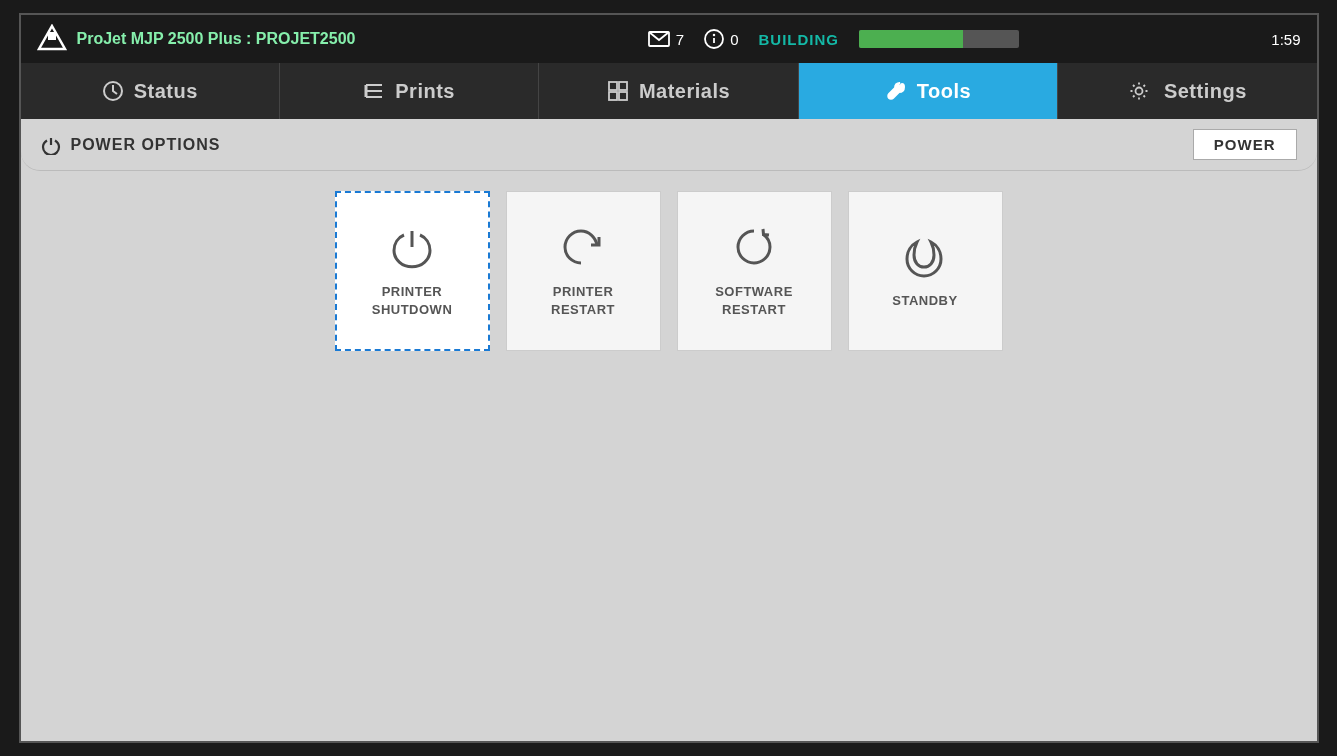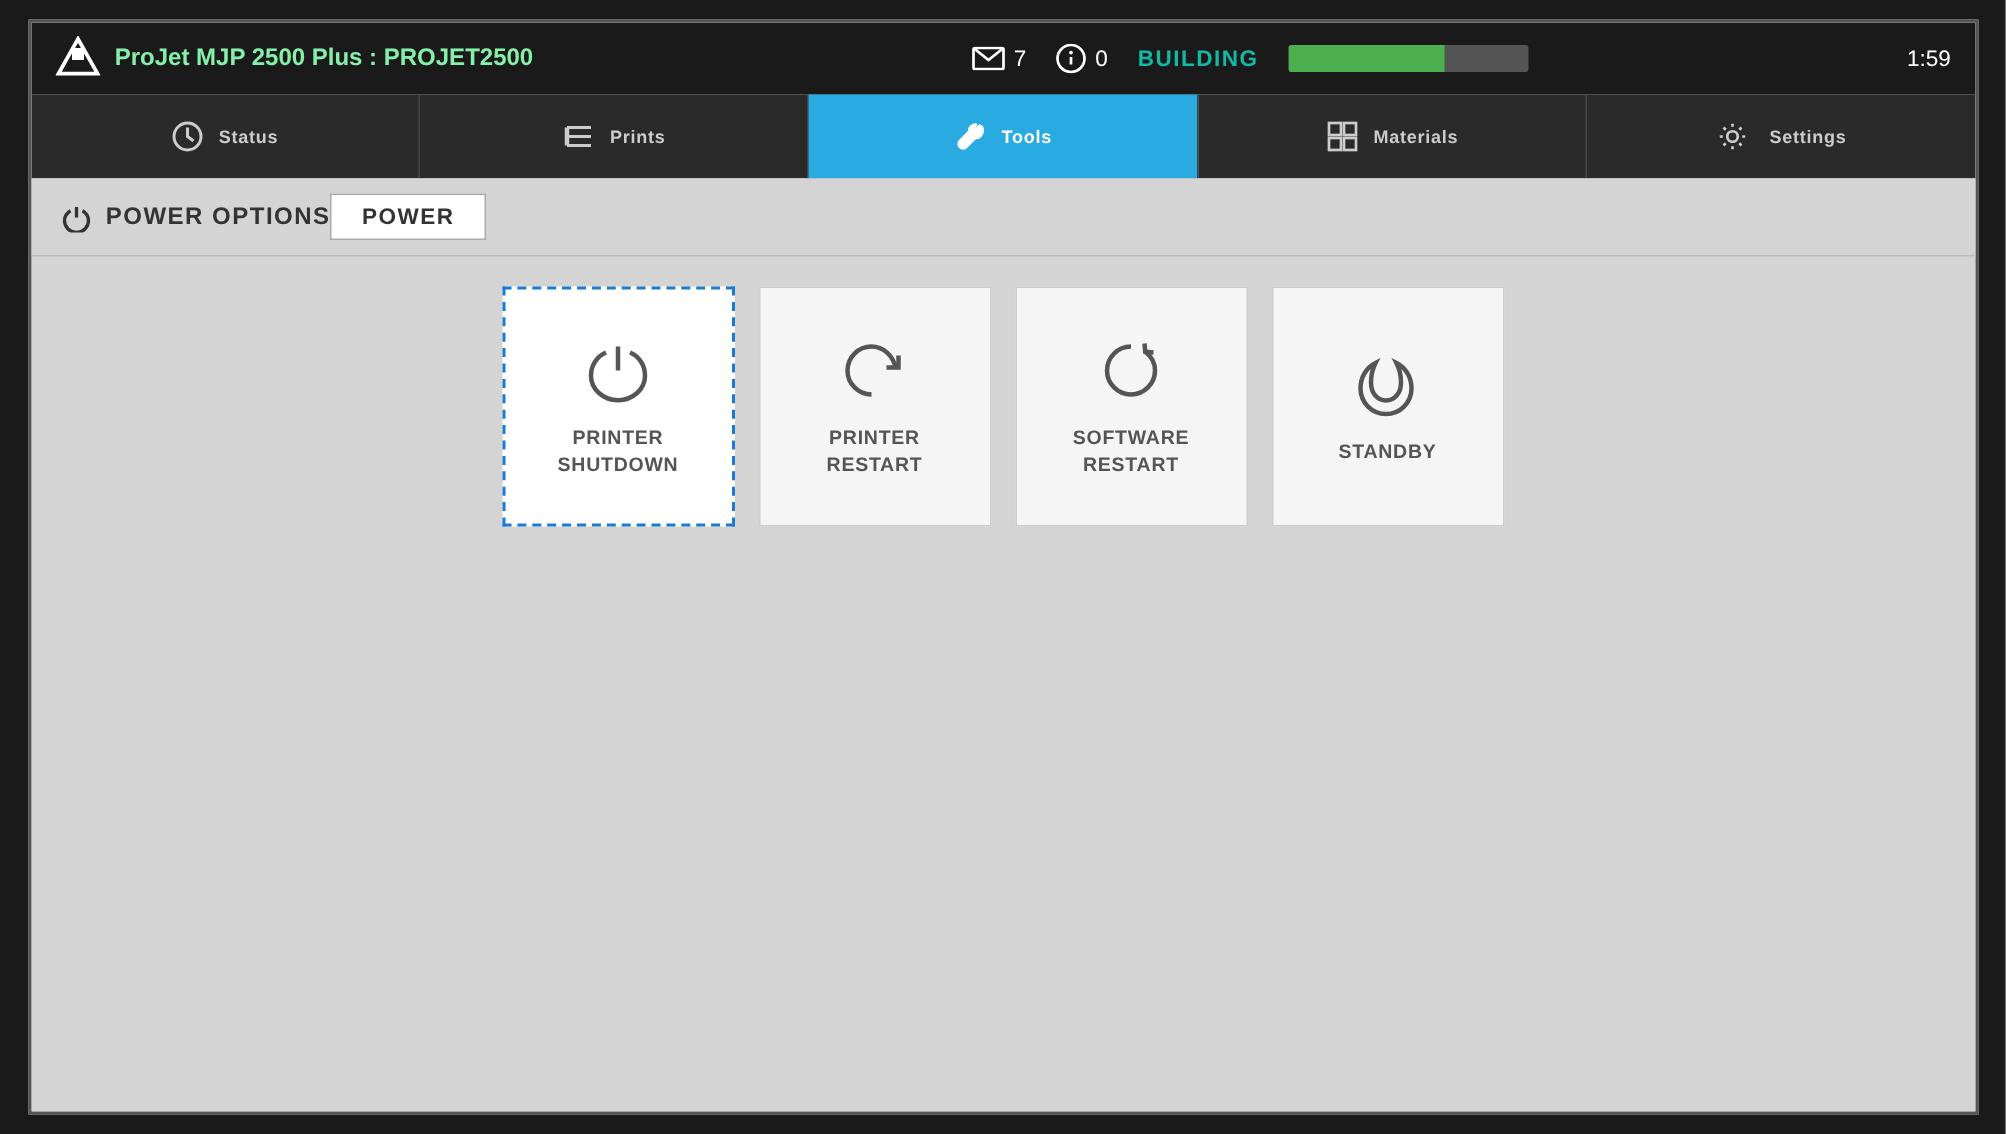--- a/index.html
+++ b/index.html
@@ -109,7 +109,7 @@
       gap: 10px;
       cursor: pointer;
       color: #ccc;
-      font-size: 12px;
+      font-size: 20px;
       font-weight: bold;
       letter-spacing: 0.5px;
       border-right: 1px solid #444;

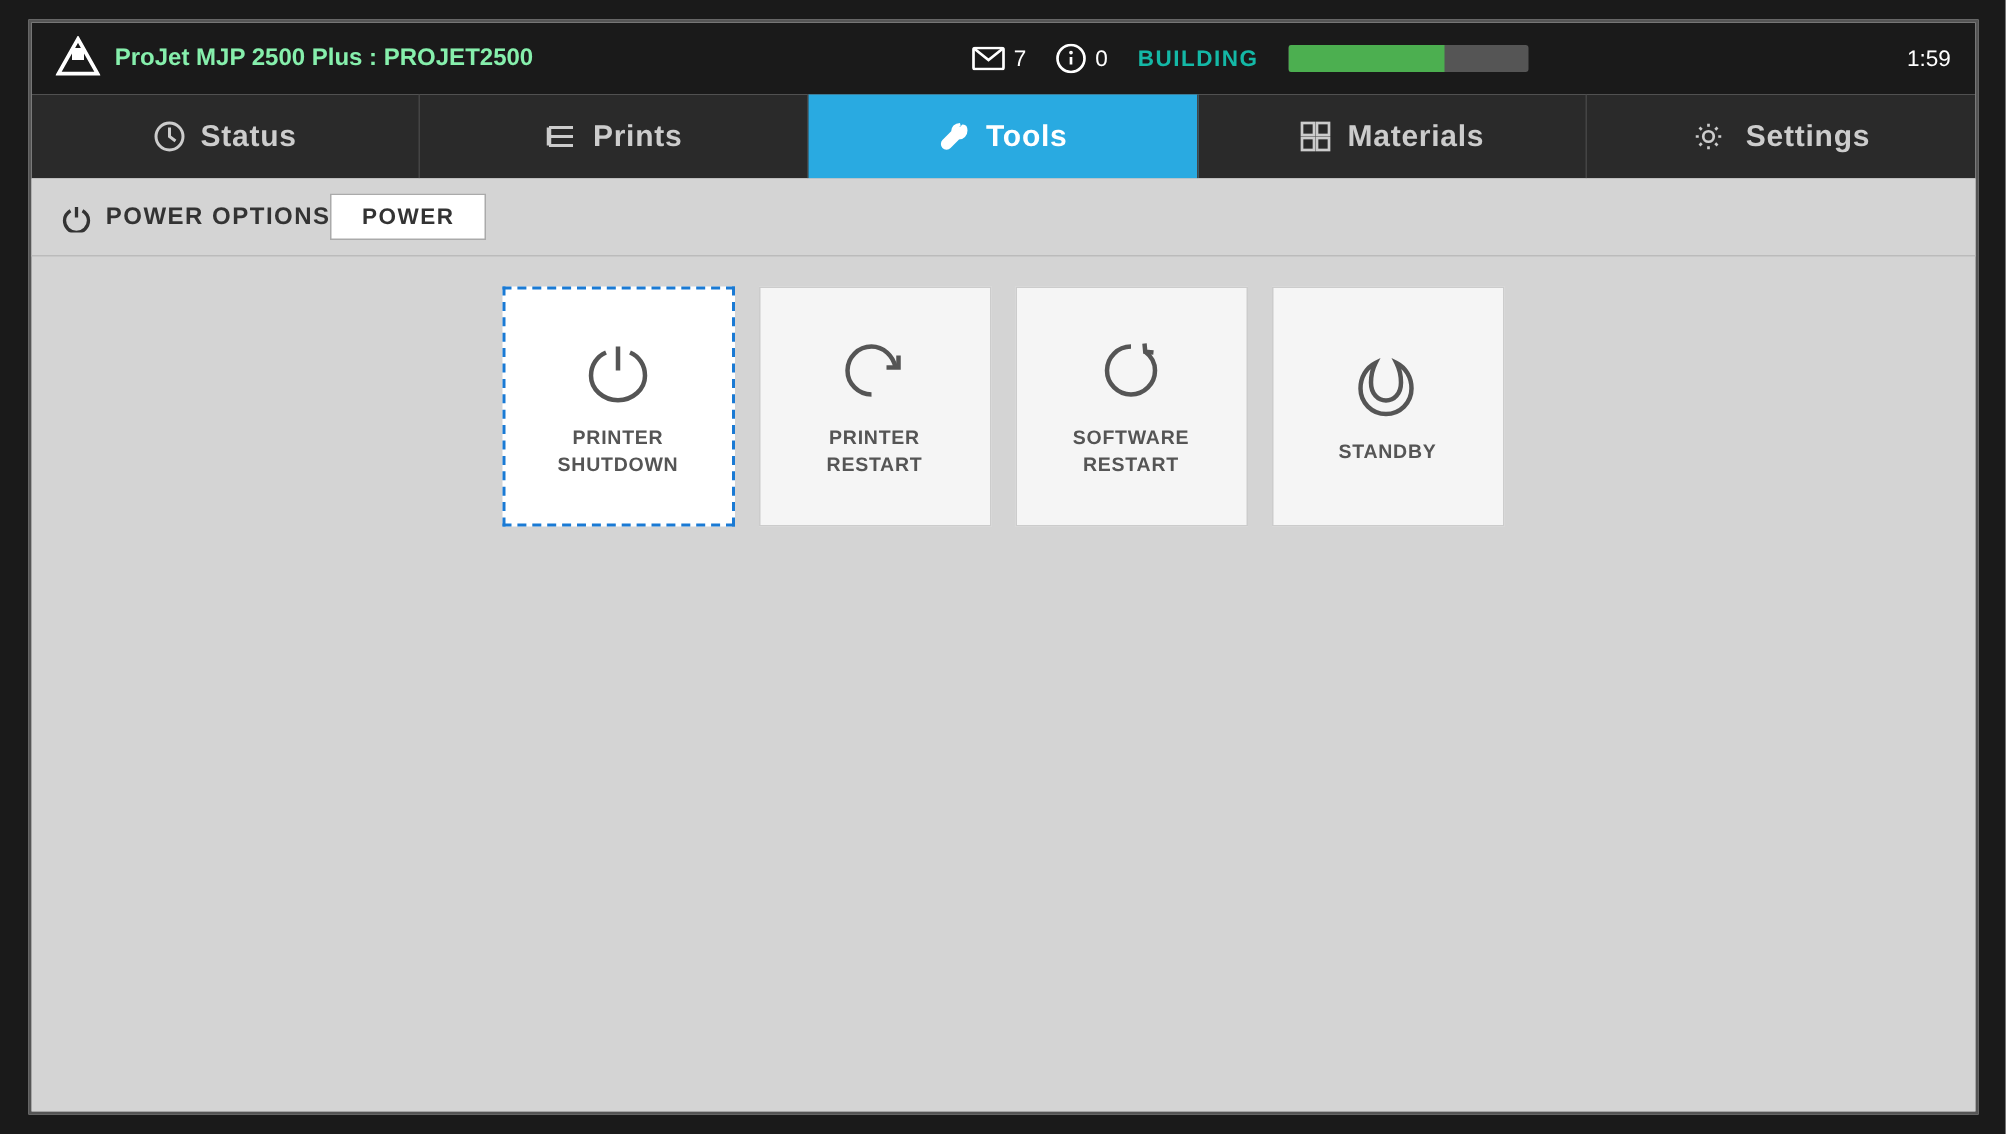--- a/index.html
+++ b/index.html
@@ -251,12 +251,6 @@
       </svg>
       <span>Prints</span>
     </div>
-    <div class="tab active">
-      <svg width="22" height="22" viewBox="0 0 22 22" fill="none" stroke="#fff" stroke-width="2">
-        <path d="M15 3 C12 3 10 5 10 8 L4 14 C3 15 3 17 4 18 C5 19 7 19 8 18 L14 12 C17 12 19 10 19 7 C19 5 18 4 17 4 L15 6 L13 4 Z" fill="#fff"></path>
-      </svg>
-      <span>Tools</span>
-    </div>
     <div class="tab">
       <svg width="22" height="22" viewBox="0 0 22 22" fill="none" stroke="#ccc" stroke-width="1.8">
         <rect x="2" y="2" width="8" height="8"></rect>
@@ -266,6 +260,12 @@
       </svg>
       <span>Materials</span>
     </div>
+    <div class="tab active">
+      <svg width="22" height="22" viewBox="0 0 22 22" fill="none" stroke="#fff" stroke-width="2">
+        <path d="M15 3 C12 3 10 5 10 8 L4 14 C3 15 3 17 4 18 C5 19 7 19 8 18 L14 12 C17 12 19 10 19 7 C19 5 18 4 17 4 L15 6 L13 4 Z" fill="#fff"></path>
+      </svg>
+      <span>Tools</span>
+    </div>
     <div class="tab">
       <svg width="22" height="22" viewBox="0 0 22 22" fill="none" stroke="#ccc" stroke-width="1.8">
         <circle cx="11" cy="11" r="3.5"></circle>

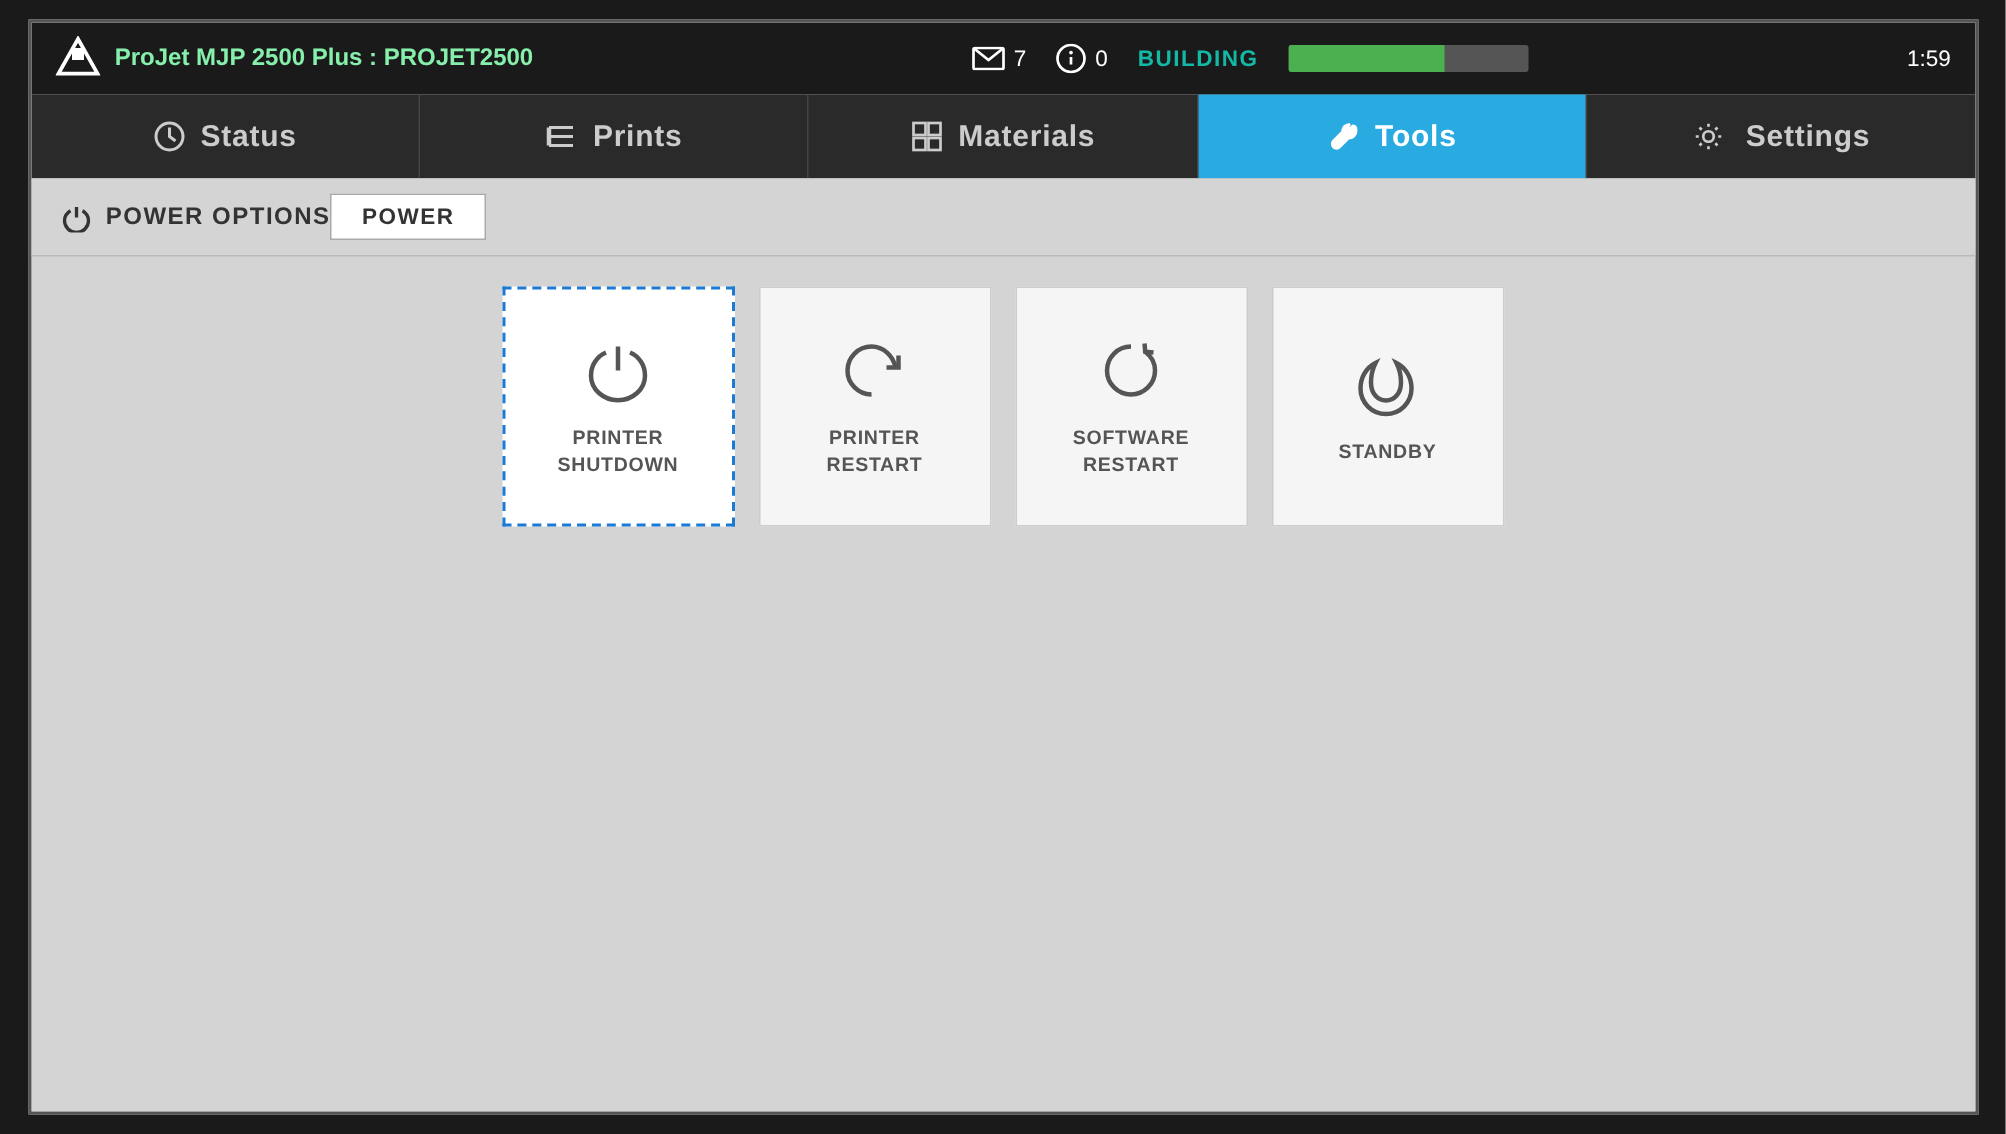--- a/index.html
+++ b/index.html
@@ -130,9 +130,11 @@
     .section-header {
       display: flex;
       align-items: center;
+      justify-content: space-between;
       padding: 10px 20px;
       border-bottom: 1px solid #bbb;
       background: #d4d4d4;
+      border-radius: 19px;
     }
     .section-title {
       display: flex;

